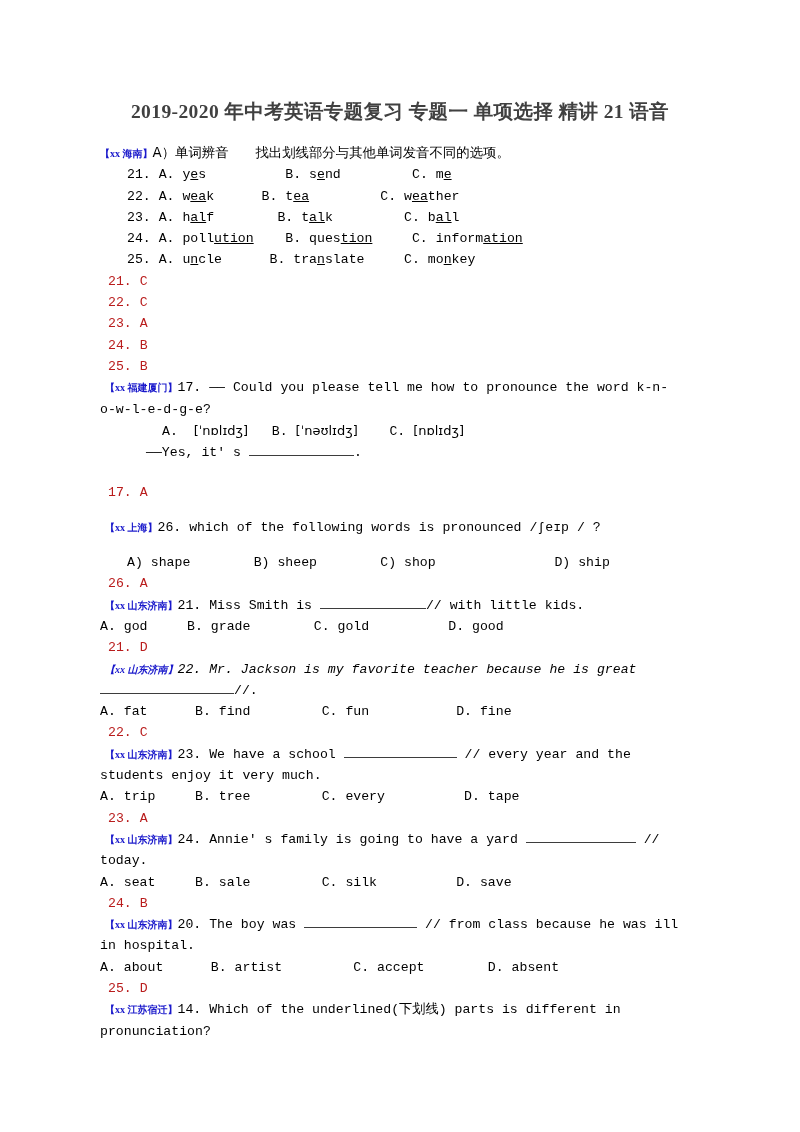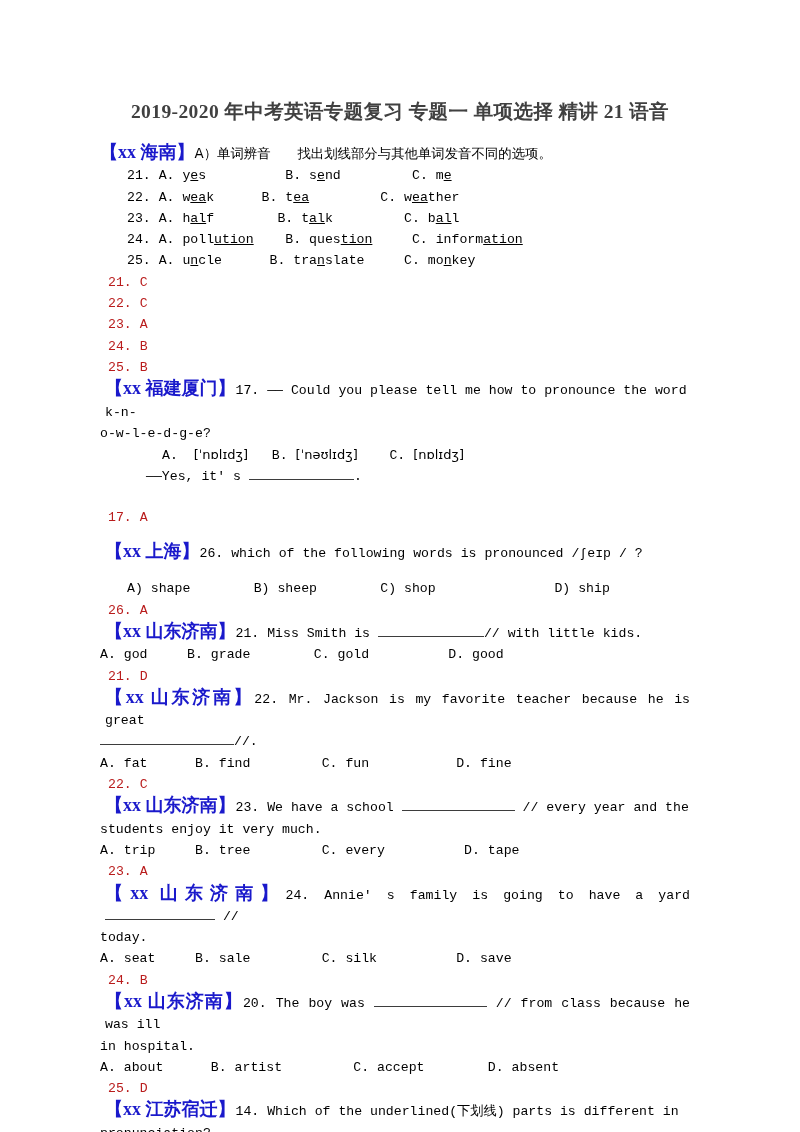--- a/index.html
+++ b/index.html
@@ -51,7 +51,7 @@
     color: #1a19cb;
     font-weight: bold;
     font-family: "Liberation Serif", "DejaVu Serif", serif;
-    font-size: 18px;
+    font-size: 10px;
   }
   
   .answer {

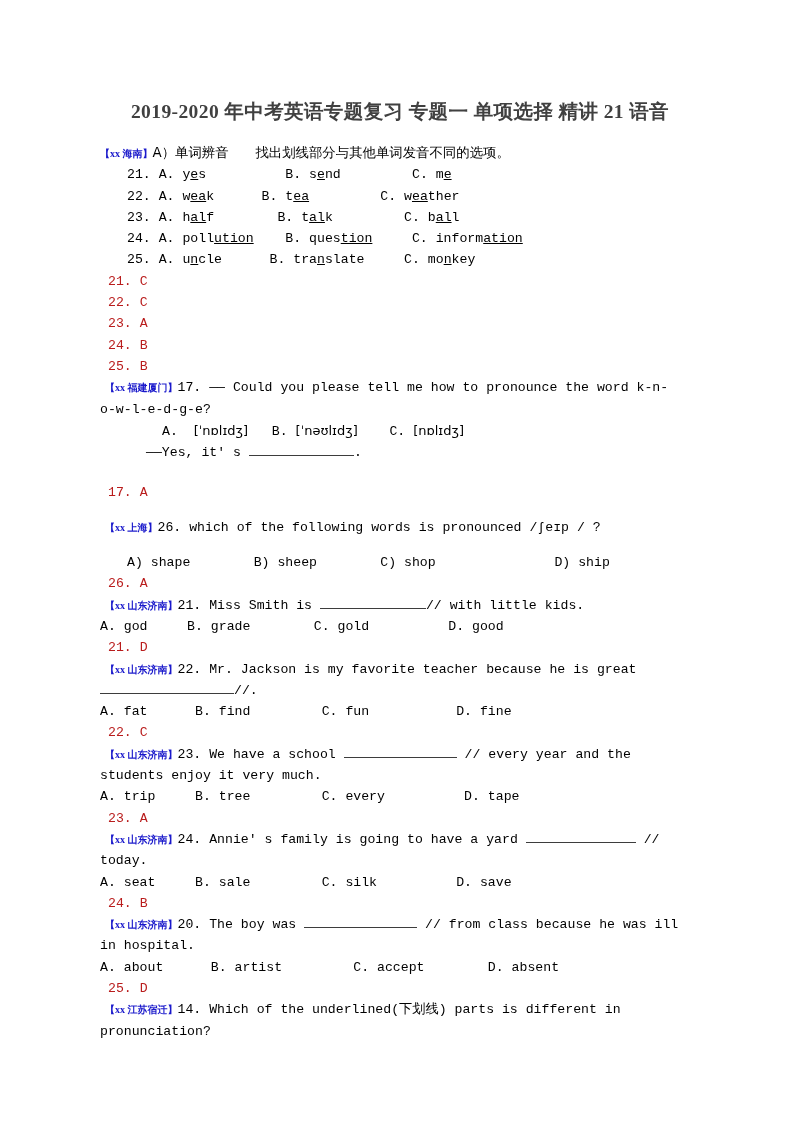--- a/index.html
+++ b/index.html
@@ -115,7 +115,7 @@
     <div class="line"><span>A.</span> <span>god</span>     <span>B.</span> <span>grade</span>        <span>C.</span> <span>gold</span>          <span>D.</span> <span>good</span></div>
     <div class="line answer">21. D</div>
 
-    <div class="line indent1 just" style="width:585px;"><span class="tag">【xx 山东济南】</span><span>22. Mr. Jackson is my favorite teacher because he is great</span></div>
+    <div class="line indent1 just" style="width:585px;font-style:italic;"><span class="tag">【xx 山东济南】</span><span>22. Mr. Jackson is my favorite teacher because he is great</span></div>
     <div class="line"><span class="blank" style="width:134px;"></span><span>//.</span></div>
     <div class="line"><span>A.</span> <span>fat</span>      <span>B.</span> <span>find</span>         <span>C.</span> <span>fun</span>           <span>D.</span> <span>fine</span></div>
     <div class="line answer">22. C</div>

